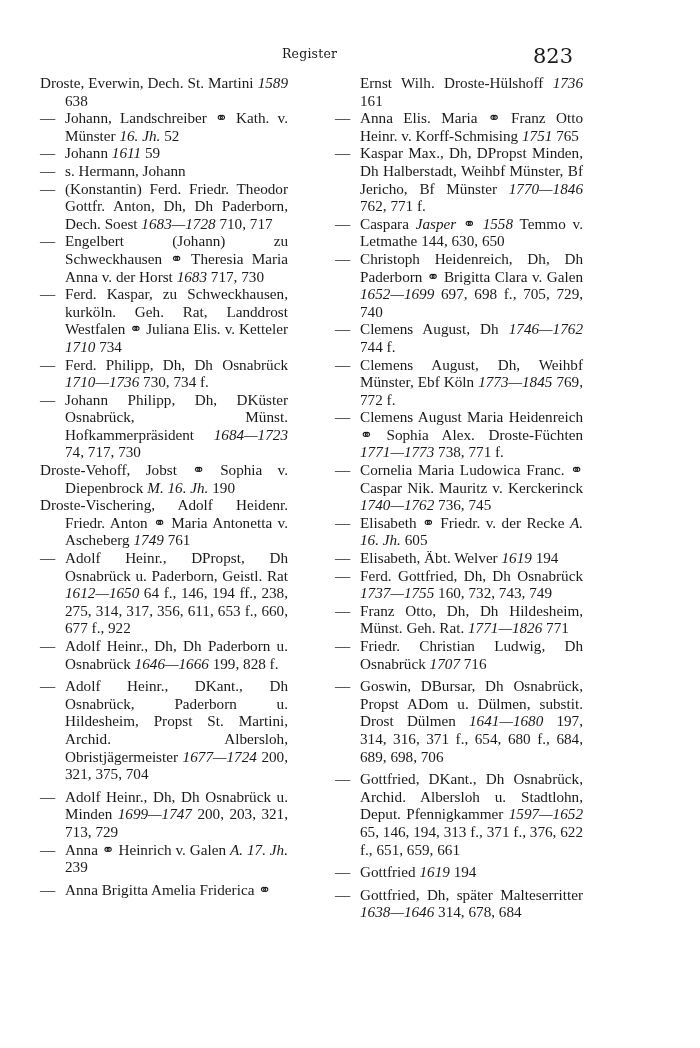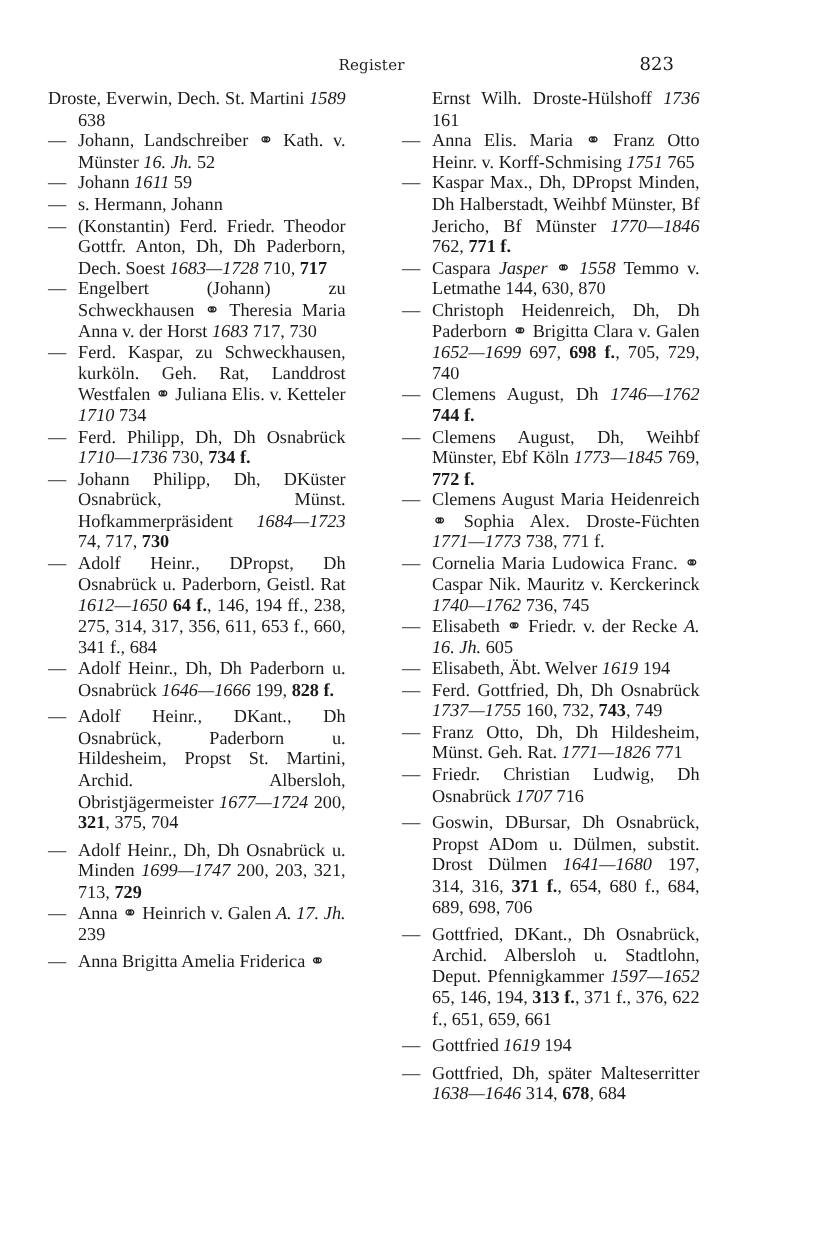--- a/index.html
+++ b/index.html
@@ -7,7 +7,7 @@
          font-family: "DejaVu Serif", "Liberation Serif", serif; color: #1a1a1a; }
   .header { position: absolute; top: 46px; left: 0; width: 691px; height: 20px; }
   .running-title { position: absolute; left: 282px; top: 0; font-size: 12.5px; letter-spacing: 0.2px; }
-  .page-number { position: absolute; left: 533px; top: -2px; font-size: 15px; }
+  .page-number { position: absolute; left: 533px; top: -2px; font-size: 21px; }
   .col { position: absolute; top: 74px; width: 248px; font-family: "Liberation Serif", serif;
          font-size: 15.2px; line-height: 17.6px; }
   .col-left { left: 40px; }

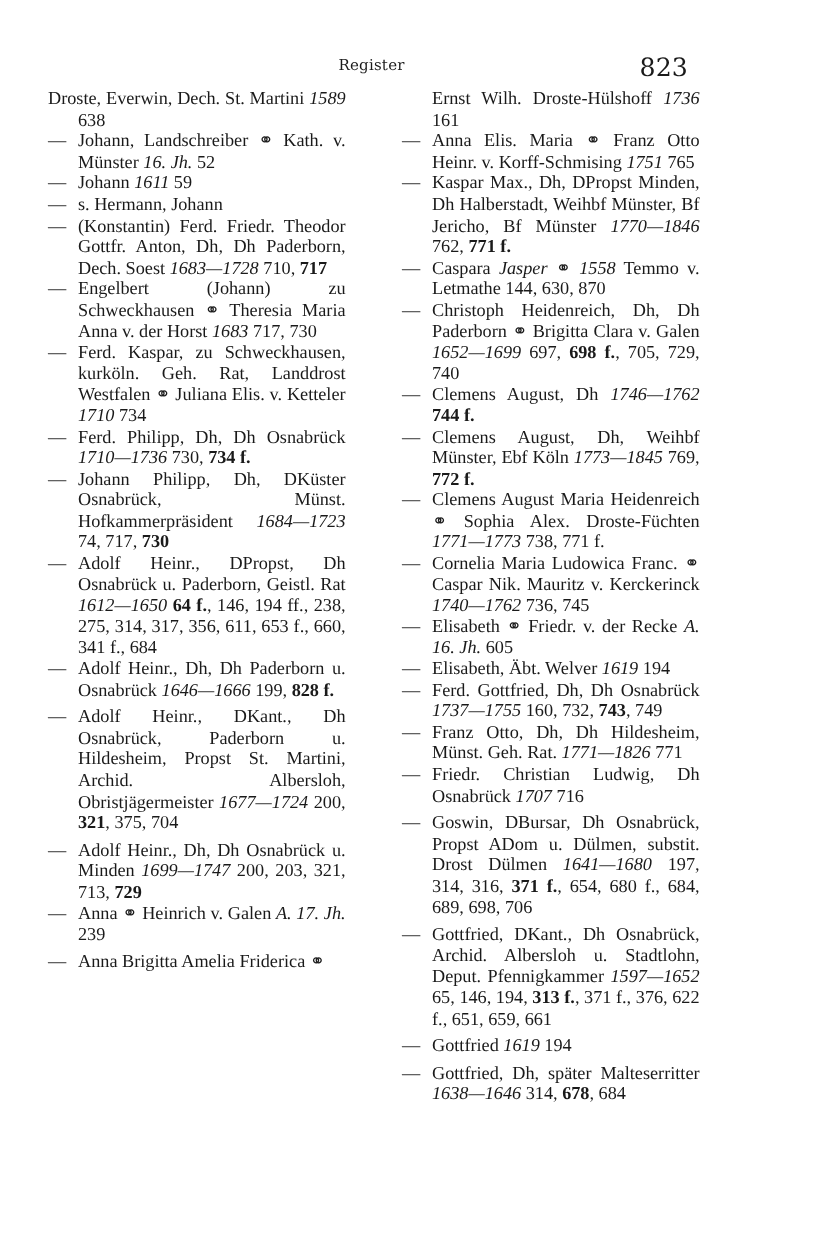--- a/index.html
+++ b/index.html
@@ -19,7 +19,7 @@
   .dash { position: absolute; left: 0; top: 0; width: 18px; }
   .entry.cont { padding-left: 25px; }
   i.y { font-style: italic; }
-  b.n { font-weight: bold; }
+  b.n { font-weight: normal; }
 </style>
 </head>
 <body>

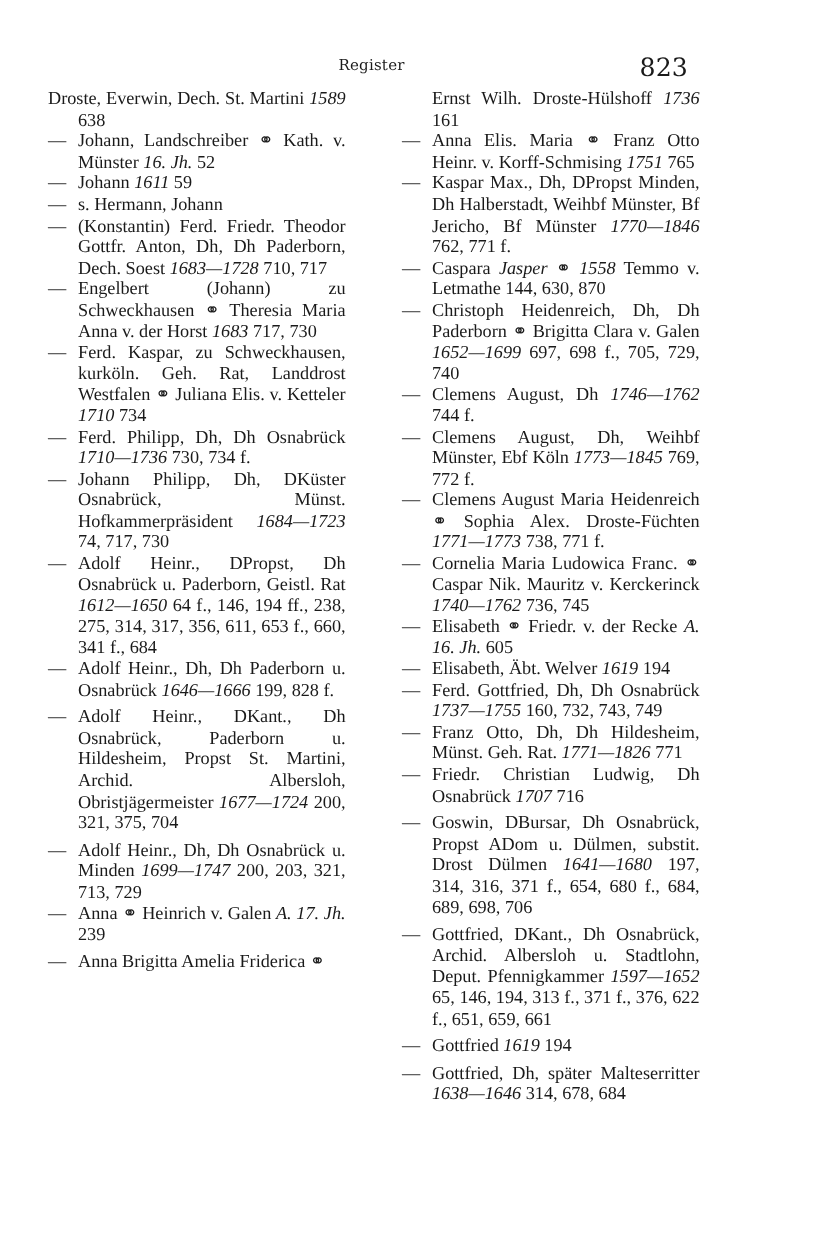--- a/index.html
+++ b/index.html
@@ -50,7 +50,7 @@
     <div class="entry cont"><span>Ernst Wilh. Droste-Hülshoff </span><i class="y">1736</i><span> 161</span></div>
     <div class="entry sub"><span class="dash">—</span><span>Anna Elis. Maria ⚭ Franz Otto Heinr. v. Korff-Schmising </span><i class="y">1751</i><span> 765</span></div>
     <div class="entry sub"><span class="dash">—</span><span>Kaspar Max., Dh, DPropst Minden, Dh Halberstadt, Weihbf Münster, Bf Jericho, Bf Münster </span><i class="y">1770—1846</i><span> 762, </span><b class="n">771 f.</b></div>
-    <div class="entry sub"><span class="dash">—</span><span>Caspara </span><i class="y">Jasper</i><span> ⚭ </span><i class="y">1558</i><span> Temmo v. Letmathe 144, 630, 870</span></div>
+    <div class="entry sub"><span class="dash">—</span><span>Caspara </span><i class="y">Jasper</i><span> ⚭ </span><i class="y">1558</i><span> Temmo v. Letmathe 144, 630, 650</span></div>
     <div class="entry sub"><span class="dash">—</span><span>Christoph Heidenreich, Dh, Dh Paderborn ⚭ Brigitta Clara v. Galen </span><i class="y">1652—1699</i><span> 697, </span><b class="n">698 f.</b><span>, 705, 729, 740</span></div>
     <div class="entry sub"><span class="dash">—</span><span>Clemens August, Dh </span><i class="y">1746—1762</i><span> </span><b class="n">744 f.</b></div>
     <div class="entry sub"><span class="dash">—</span><span>Clemens August, Dh, Weihbf Münster, Ebf Köln </span><i class="y">1773—1845</i><span> 769, </span><b class="n">772 f.</b></div>

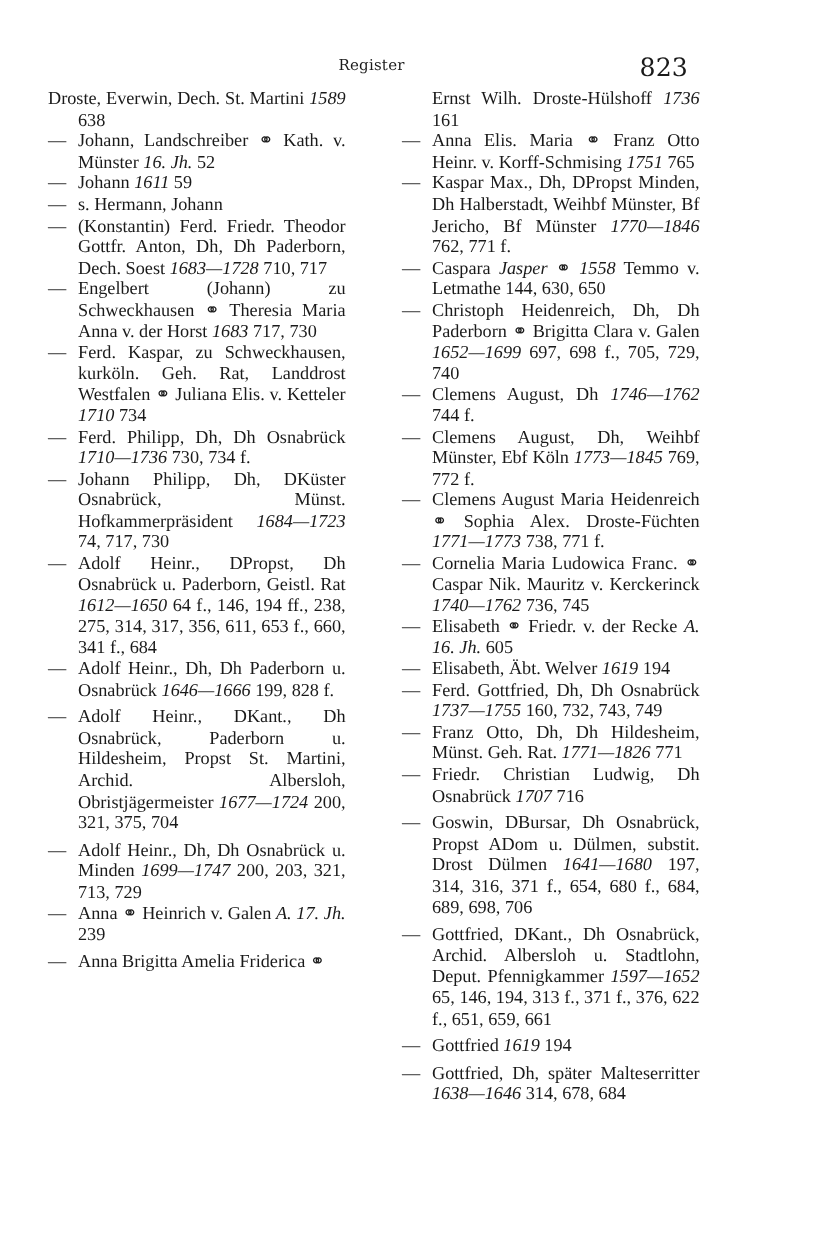--- a/index.html
+++ b/index.html
@@ -39,6 +39,7 @@
     <div class="entry sub"><span class="dash">—</span><span>Ferd. Kaspar, zu Schweckhausen, kurköln. Geh. Rat, Landdrost Westfalen ⚭ Juliana Elis. v. Ketteler </span><i class="y">1710</i><span> 734</span></div>
     <div class="entry sub"><span class="dash">—</span><span>Ferd. Philipp, Dh, Dh Osnabrück </span><i class="y">1710—1736</i><span> 730, </span><b class="n">734 f.</b></div>
     <div class="entry sub"><span class="dash">—</span><span>Johann Philipp, Dh, DKüster Osnabrück, Münst. Hofkammerpräsident </span><i class="y">1684—1723</i><span> 74, 717, </span><b class="n">730</b></div>
+    <div class="entry head"><span>Droste-Vehoff, Jobst ⚭ Sophia v. Diepenbrock </span><i class="y">M. 16. Jh.</i><span> 190</span></div>
     <div class="entry sub"><span class="dash">—</span><span>Adolf Heinr., DPropst, Dh Osnabrück u. Paderborn, Geistl. Rat </span><i class="y">1612—1650</i><span> </span><b class="n">64 f.</b><span>, 146, 194 ff., 238, 275, 314, 317, 356, 611, 653 f., 660, 341 f., 684</span></div>
     <div class="entry sub"><span class="dash">—</span><span>Adolf Heinr., Dh, Dh Paderborn u. Osnabrück </span><i class="y">1646—1666</i><span> 199, </span><b class="n">828 f.</b></div>
     <div class="entry sub gap"><span class="dash">—</span><span>Adolf Heinr., DKant., Dh Osnabrück, Paderborn u. Hildesheim, Propst St. Martini, Archid. Albersloh, Obristjägermeister </span><i class="y">1677—1724</i><span> 200, </span><b class="n">321</b><span>, 375, 704</span></div>

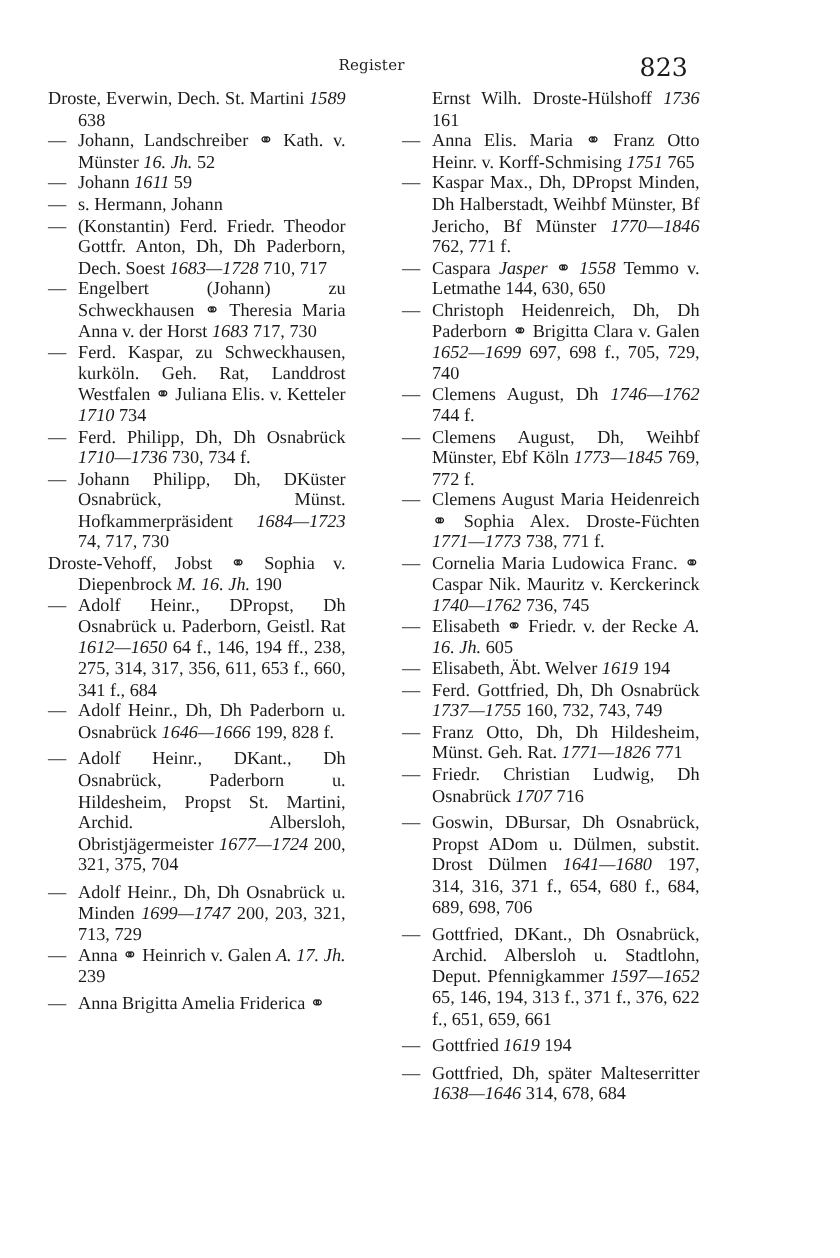--- a/index.html
+++ b/index.html
@@ -40,6 +40,7 @@
     <div class="entry sub"><span class="dash">—</span><span>Ferd. Philipp, Dh, Dh Osnabrück </span><i class="y">1710—1736</i><span> 730, </span><b class="n">734 f.</b></div>
     <div class="entry sub"><span class="dash">—</span><span>Johann Philipp, Dh, DKüster Osnabrück, Münst. Hofkammerpräsident </span><i class="y">1684—1723</i><span> 74, 717, </span><b class="n">730</b></div>
     <div class="entry head"><span>Droste-Vehoff, Jobst ⚭ Sophia v. Diepenbrock </span><i class="y">M. 16. Jh.</i><span> 190</span></div>
+    <div class="entry head"><span>Droste-Vischering, Adolf Heidenr. Friedr. Anton ⚭ Maria Antonetta v. Ascheberg </span><i class="y">1749</i><span> 761</span></div>
     <div class="entry sub"><span class="dash">—</span><span>Adolf Heinr., DPropst, Dh Osnabrück u. Paderborn, Geistl. Rat </span><i class="y">1612—1650</i><span> </span><b class="n">64 f.</b><span>, 146, 194 ff., 238, 275, 314, 317, 356, 611, 653 f., 660, 341 f., 684</span></div>
     <div class="entry sub"><span class="dash">—</span><span>Adolf Heinr., Dh, Dh Paderborn u. Osnabrück </span><i class="y">1646—1666</i><span> 199, </span><b class="n">828 f.</b></div>
     <div class="entry sub gap"><span class="dash">—</span><span>Adolf Heinr., DKant., Dh Osnabrück, Paderborn u. Hildesheim, Propst St. Martini, Archid. Albersloh, Obristjägermeister </span><i class="y">1677—1724</i><span> 200, </span><b class="n">321</b><span>, 375, 704</span></div>

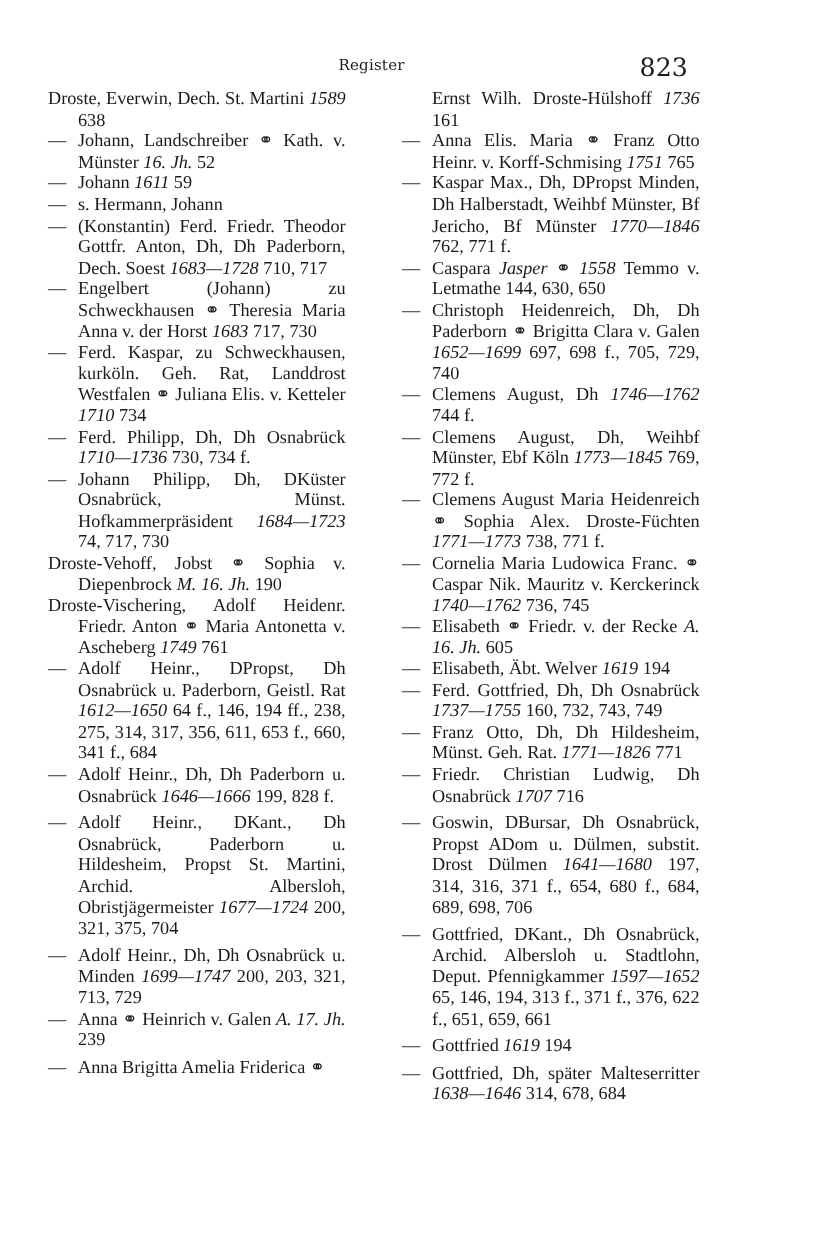--- a/index.html
+++ b/index.html
@@ -41,7 +41,7 @@
     <div class="entry sub"><span class="dash">—</span><span>Johann Philipp, Dh, DKüster Osnabrück, Münst. Hofkammerpräsident </span><i class="y">1684—1723</i><span> 74, 717, </span><b class="n">730</b></div>
     <div class="entry head"><span>Droste-Vehoff, Jobst ⚭ Sophia v. Diepenbrock </span><i class="y">M. 16. Jh.</i><span> 190</span></div>
     <div class="entry head"><span>Droste-Vischering, Adolf Heidenr. Friedr. Anton ⚭ Maria Antonetta v. Ascheberg </span><i class="y">1749</i><span> 761</span></div>
-    <div class="entry sub"><span class="dash">—</span><span>Adolf Heinr., DPropst, Dh Osnabrück u. Paderborn, Geistl. Rat </span><i class="y">1612—1650</i><span> </span><b class="n">64 f.</b><span>, 146, 194 ff., 238, 275, 314, 317, 356, 611, 653 f., 660, 341 f., 684</span></div>
+    <div class="entry sub"><span class="dash">—</span><span>Adolf Heinr., DPropst, Dh Osnabrück u. Paderborn, Geistl. Rat </span><i class="y">1612—1650</i><span> </span><b class="n">64 f.</b><span>, 146, 194 ff., 238, 275, 314, 317, 356, 611, 653 f., 660, 677 f., 922</span></div>
     <div class="entry sub"><span class="dash">—</span><span>Adolf Heinr., Dh, Dh Paderborn u. Osnabrück </span><i class="y">1646—1666</i><span> 199, </span><b class="n">828 f.</b></div>
     <div class="entry sub gap"><span class="dash">—</span><span>Adolf Heinr., DKant., Dh Osnabrück, Paderborn u. Hildesheim, Propst St. Martini, Archid. Albersloh, Obristjägermeister </span><i class="y">1677—1724</i><span> 200, </span><b class="n">321</b><span>, 375, 704</span></div>
     <div class="entry sub gap"><span class="dash">—</span><span>Adolf Heinr., Dh, Dh Osnabrück u. Minden </span><i class="y">1699—1747</i><span> 200, 203, 321, 713, </span><b class="n">729</b></div>

